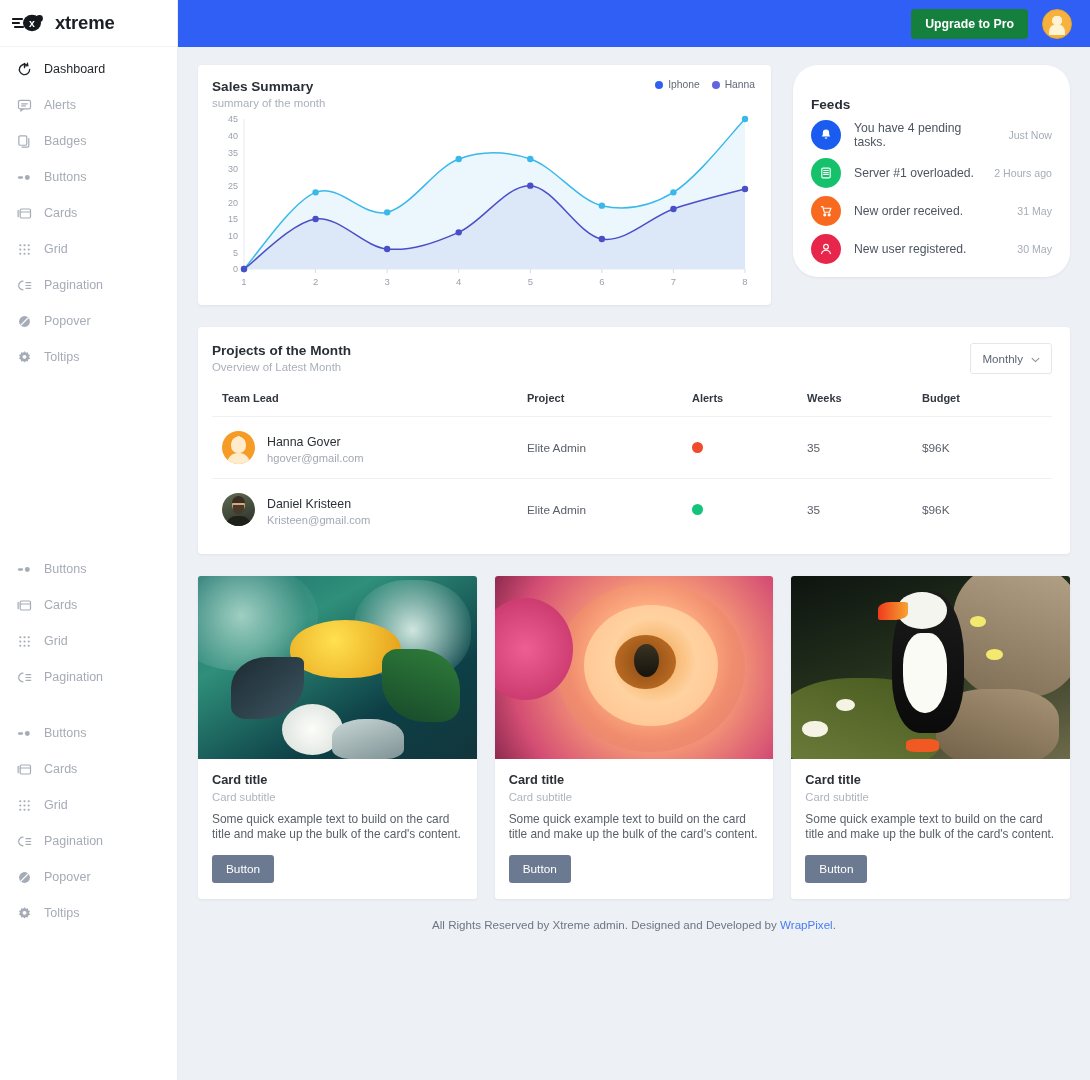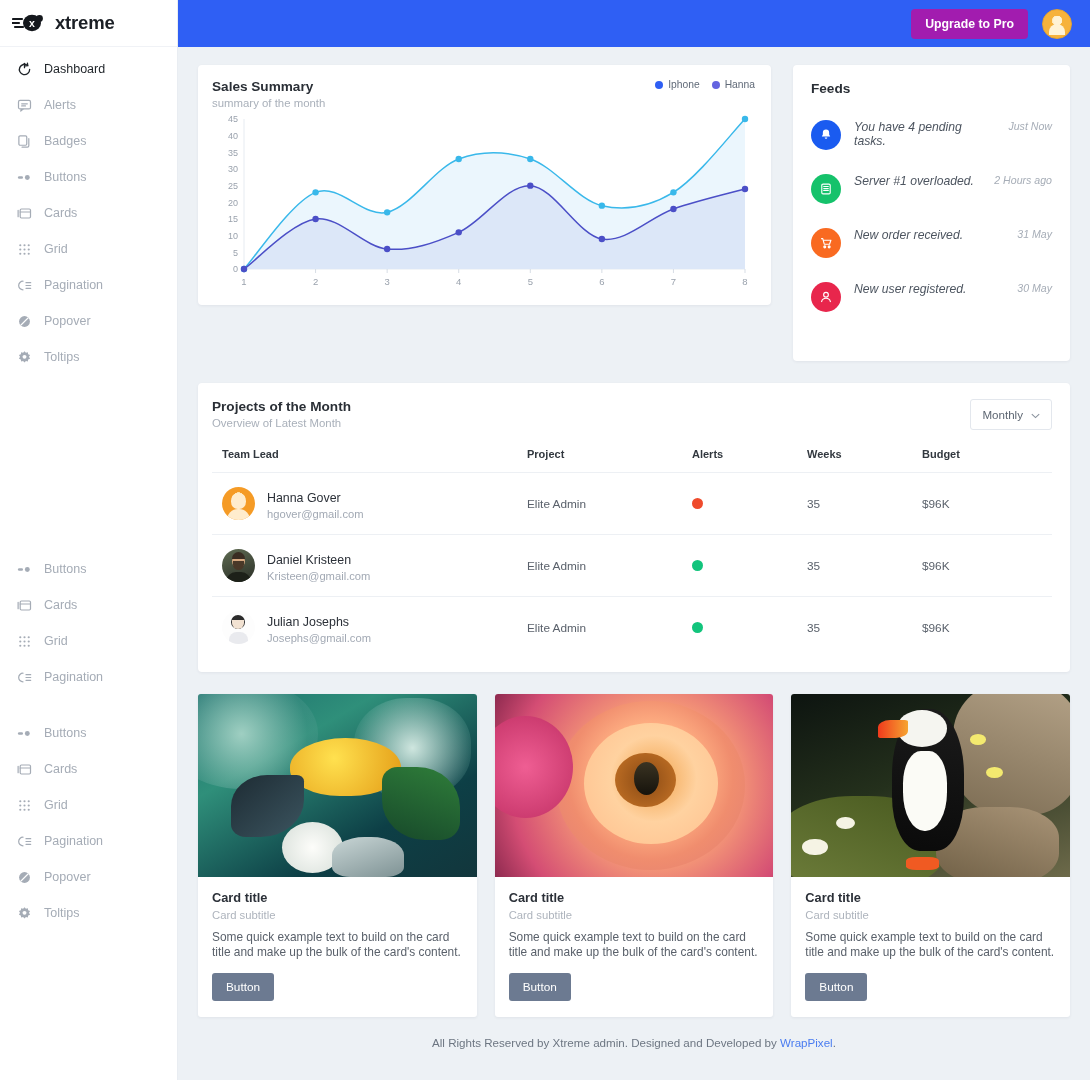--- a/index.html
+++ b/index.html
@@ -50,7 +50,7 @@
     padding-right: 18px; gap: 14px; flex: 0 0 47px;
   }
   .upgrade-btn {
-    background: #a21caf; color: #fff; border: none;
+    background: #15803d; color: #fff; border: none;
     font-family: inherit; font-size: 12.3px; font-weight: bold;
     padding: 8px 14px; border-radius: 4px; cursor: pointer;
     white-space: nowrap;

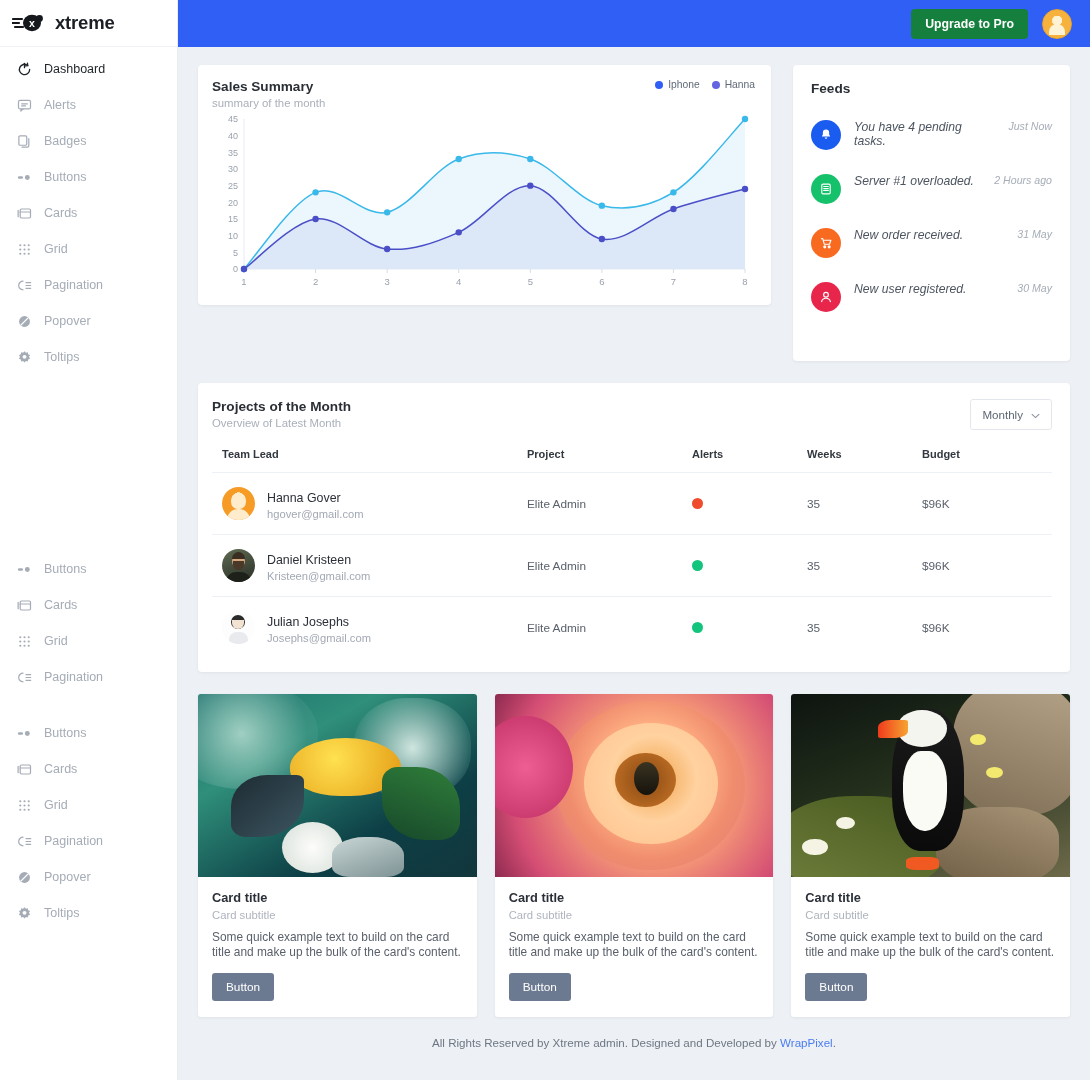--- a/index.html
+++ b/index.html
@@ -80,7 +80,7 @@
 
   .row1 { display: flex; gap: 22px; align-items: flex-start; }
   .sales-card { width: 573px; height: 240px; padding: 14px 16px 8px 14px; }
-  .feeds-card { flex: 1; height: 296px; padding: 16px 18px; }
+  .feeds-card { flex: 1; height: 212px; padding: 32px 18px; border-radius: 25px; }
 
   .card-title { font-size: 13.6px; color: #2a2f36; font-weight: bold; }
   .card-sub { font-size: 11.4px; color: #a9b0ba; margin-top: 3px; }

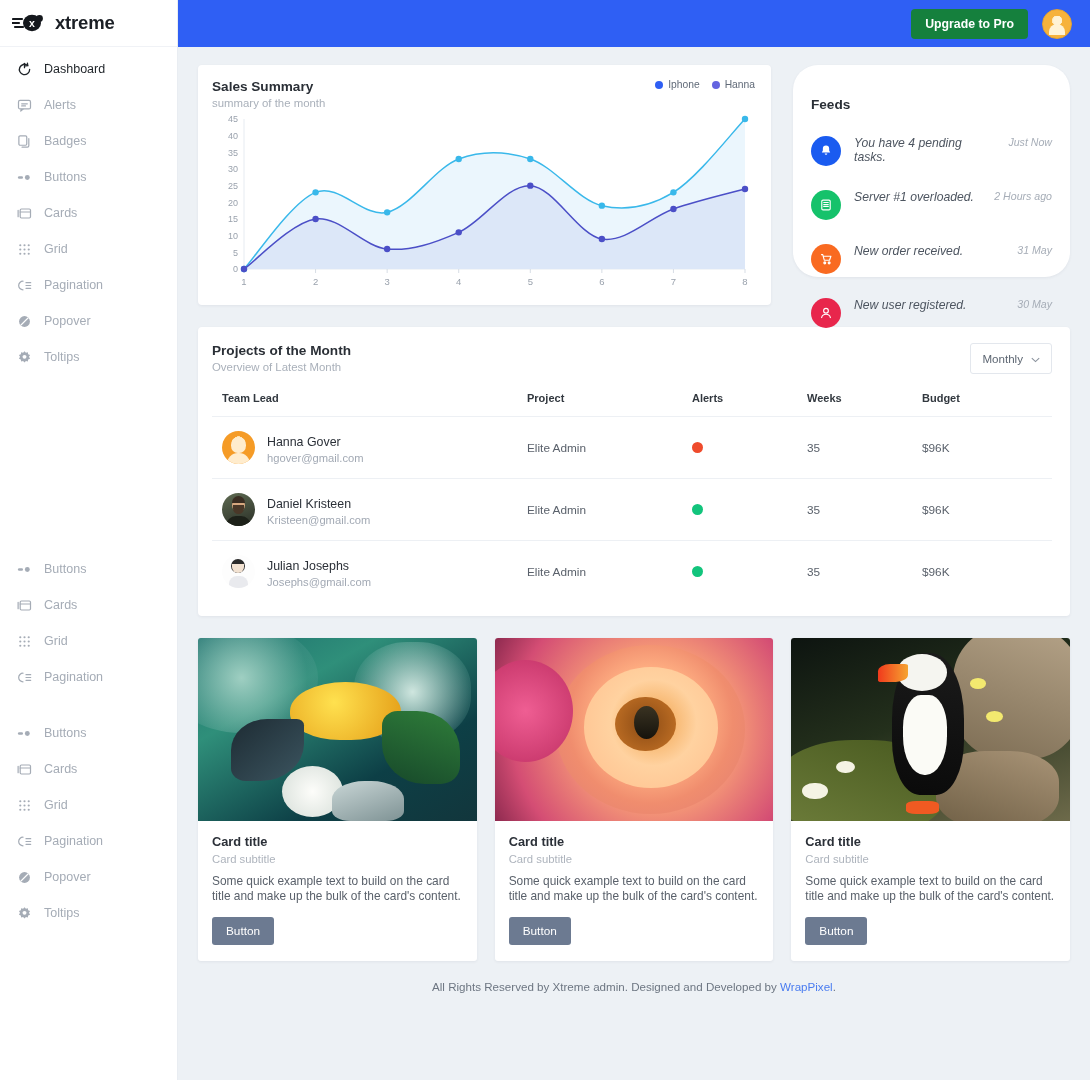--- a/index.html
+++ b/index.html
@@ -94,7 +94,7 @@
   .chart-wrap svg { display: block; }
 
   
-  .feed-row { display: flex; gap: 13px; margin-top: 24px; font-style: italic; }
+  .feed-row { display: flex; align-items: center; gap: 13px; margin-top: 8px; }
   .feed-ico {
     width: 30px; height: 30px; border-radius: 50%; flex: 0 0 30px;
     display: flex; align-items: center; justify-content: center;

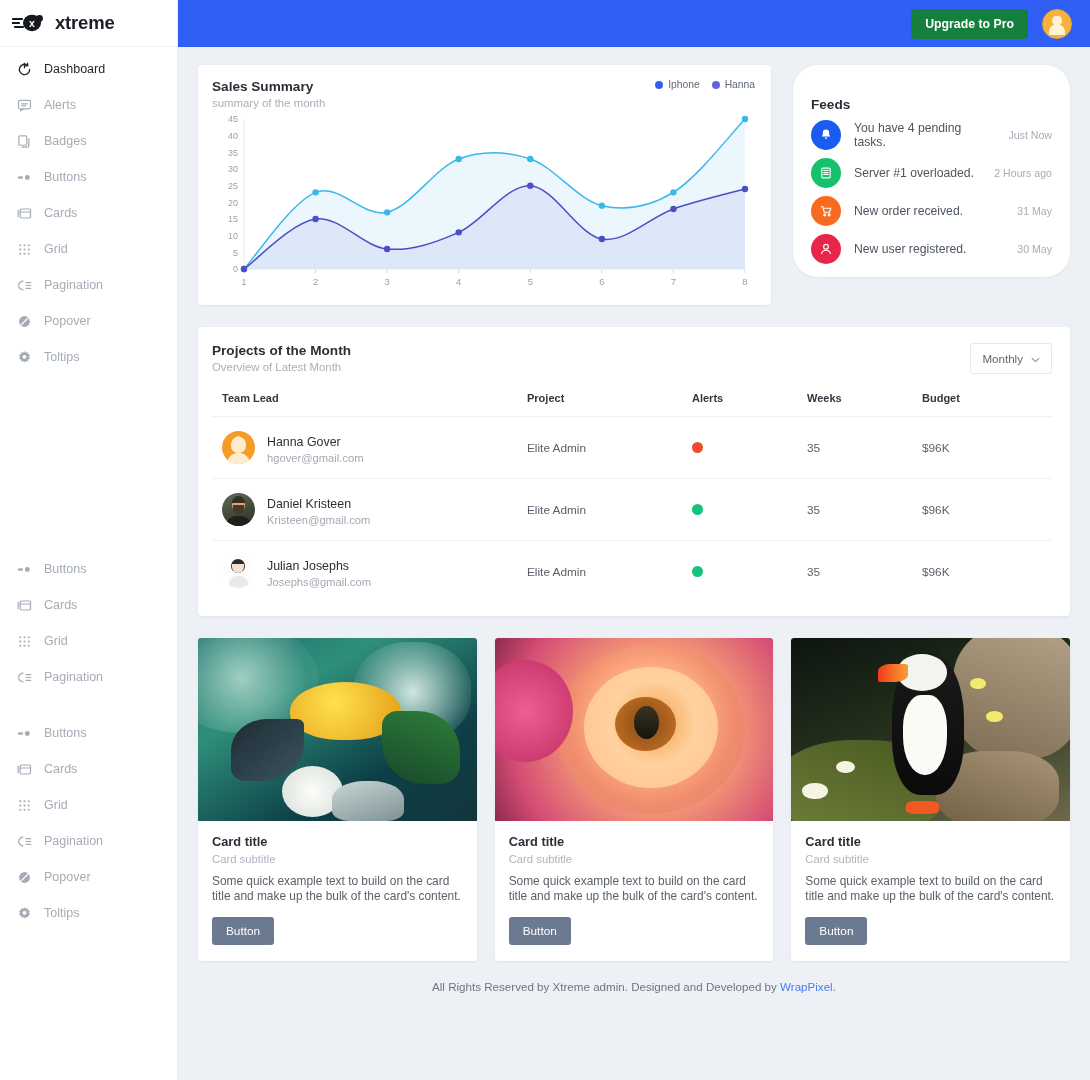--- a/index.html
+++ b/index.html
@@ -554,23 +554,6 @@
                 <td class="cellgrey">35</td>
                 <td class="cellgrey">$96K</td>
               </tr>
-              <tr>
-                <td>
-                  <div class="lead">
-                    <span class="lead-av">
-                      <div style="position:absolute;inset:0;background:#fdfdfd"></div>
-                      <div style="position:absolute;left:9px;top:4px;width:14px;height:14px;border-radius:50%;background:#2b2b2b"></div>
-                      <div style="position:absolute;left:10px;top:9px;width:12px;height:9px;border-radius:0 0 6px 6px;background:#f2e2d2"></div>
-                      <div style="position:absolute;left:7px;bottom:0;width:19px;height:12px;border-radius:8px 8px 0 0;background:#e9eaee"></div>
-                    </span>
-                    <span><span class="lead-name">Julian Josephs</span><div class="lead-mail">Josephs@gmail.com</div></span>
-                  </div>
-                </td>
-                <td class="cellgrey">Elite Admin</td>
-                <td><span class="dot" style="background:#12c47c"></span></td>
-                <td class="cellgrey">35</td>
-                <td class="cellgrey">$96K</td>
-              </tr>
             </tbody>
         </table>
       </section>

